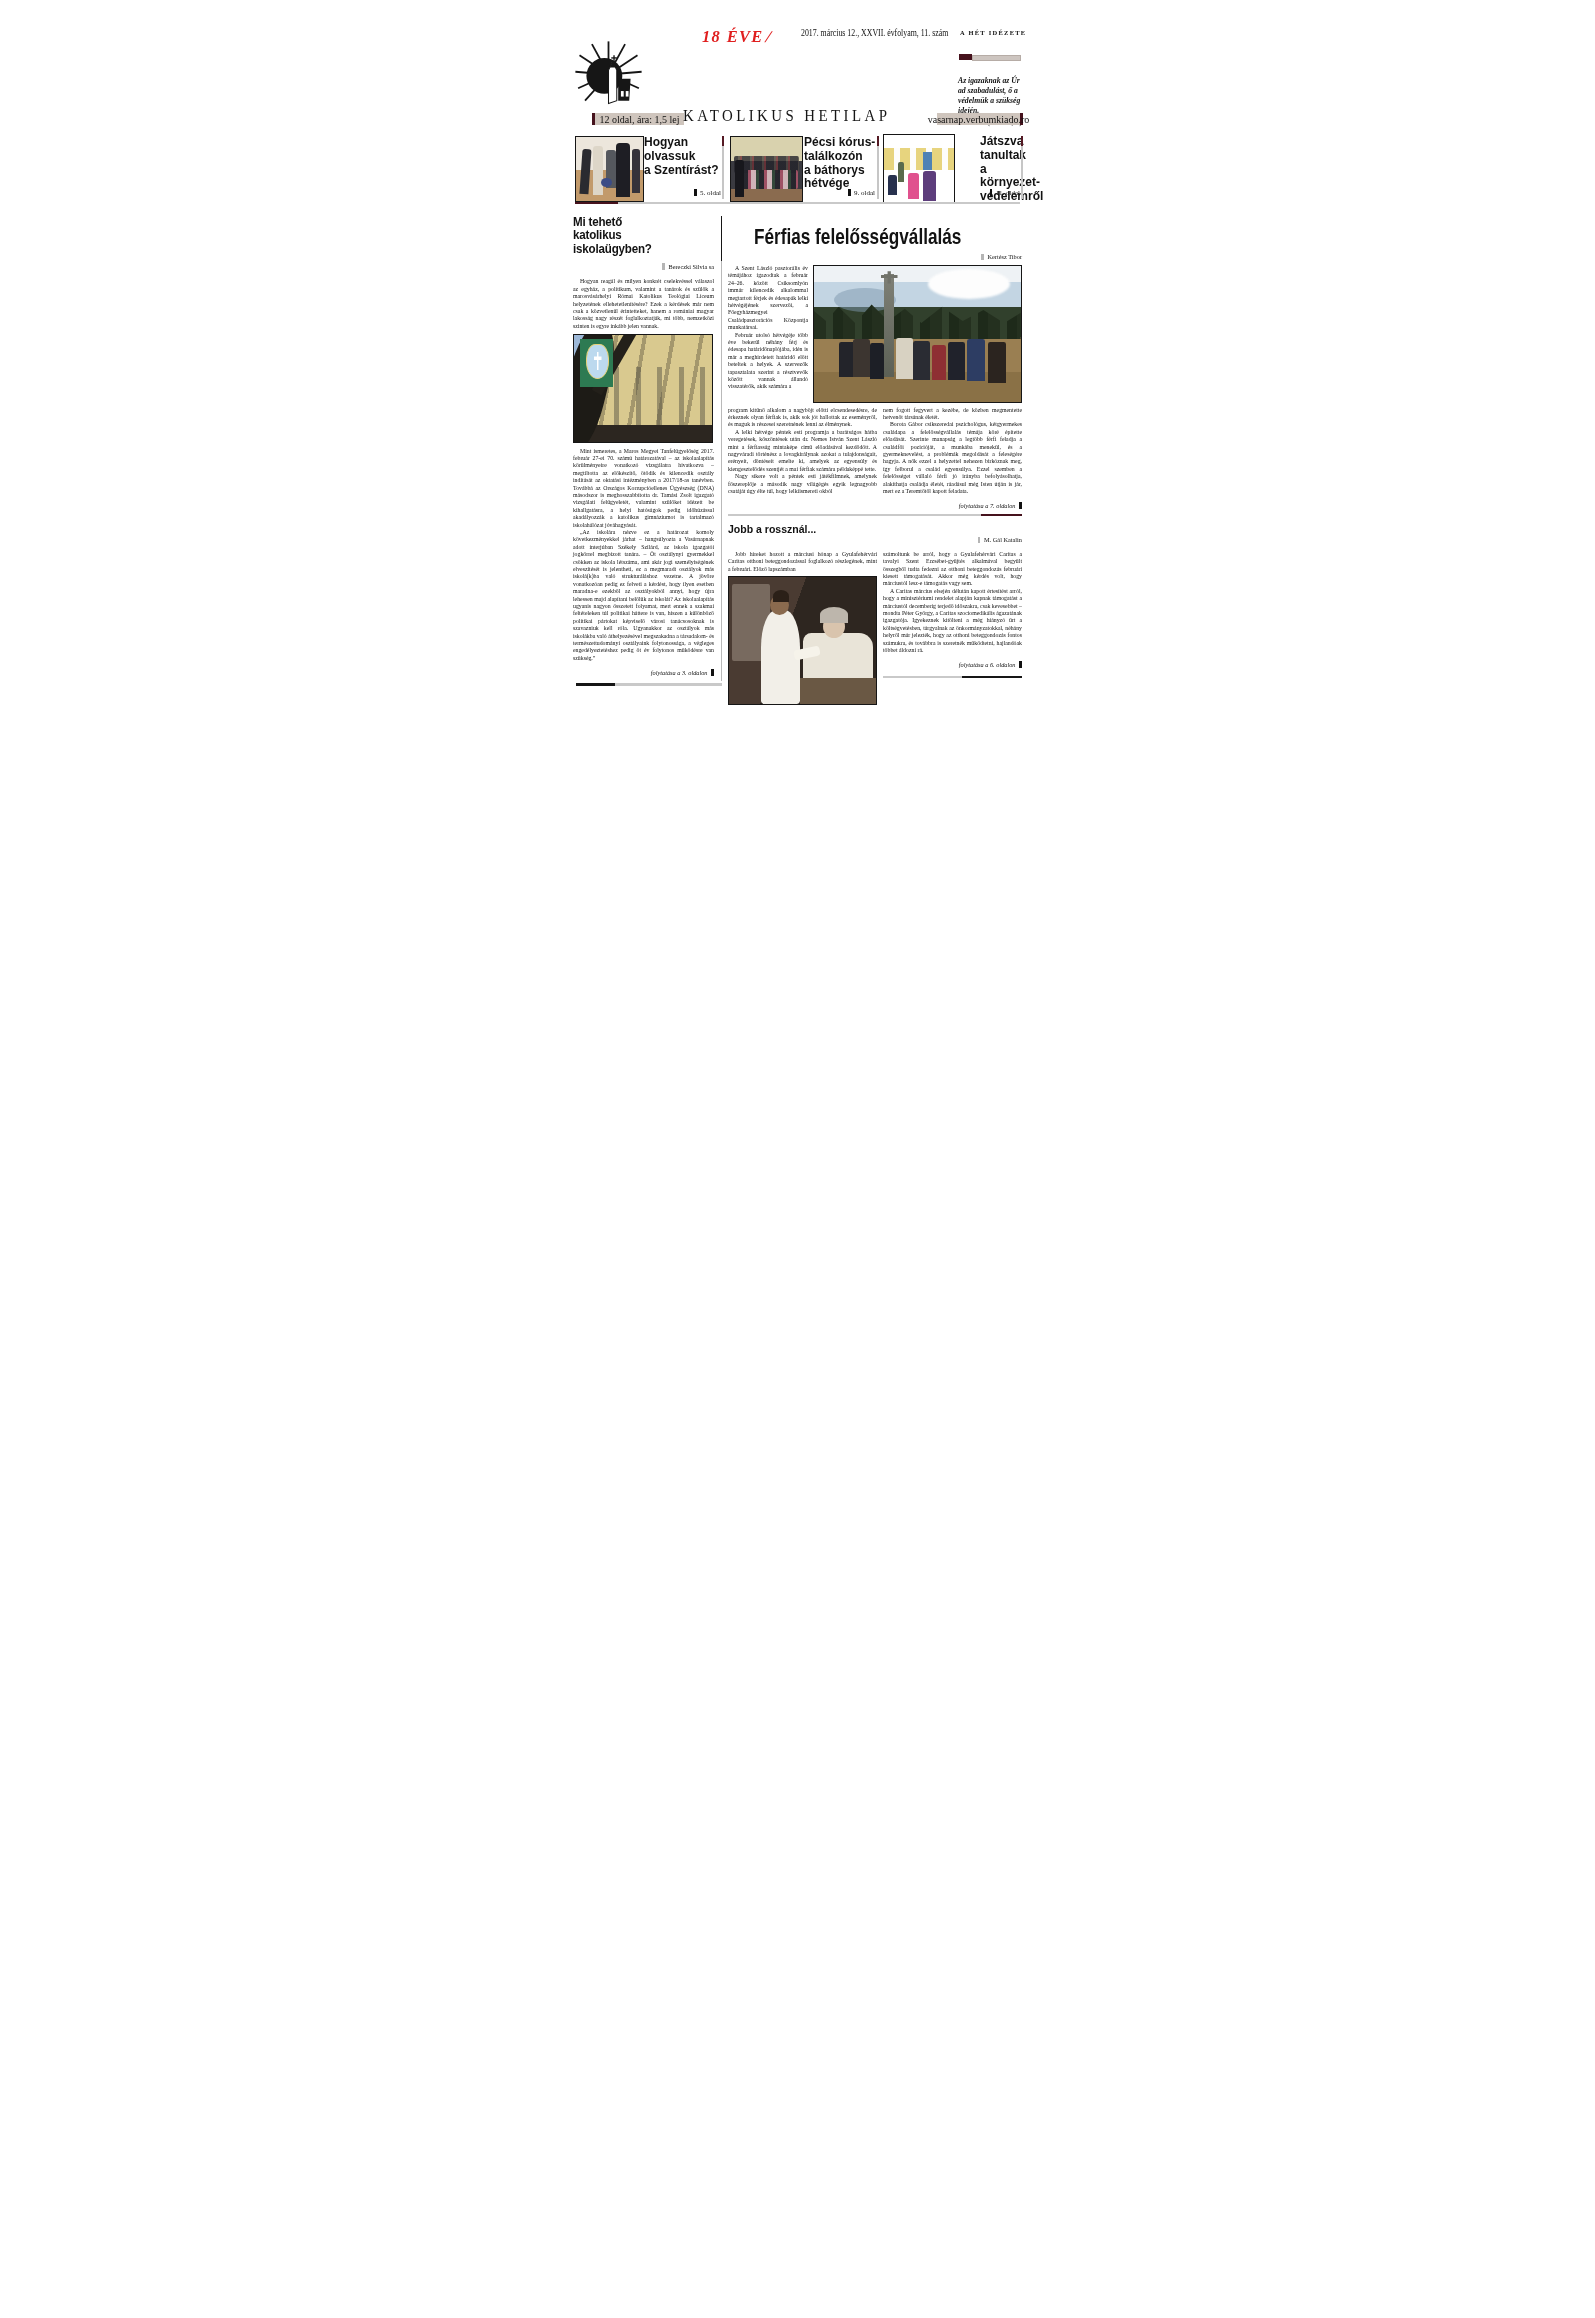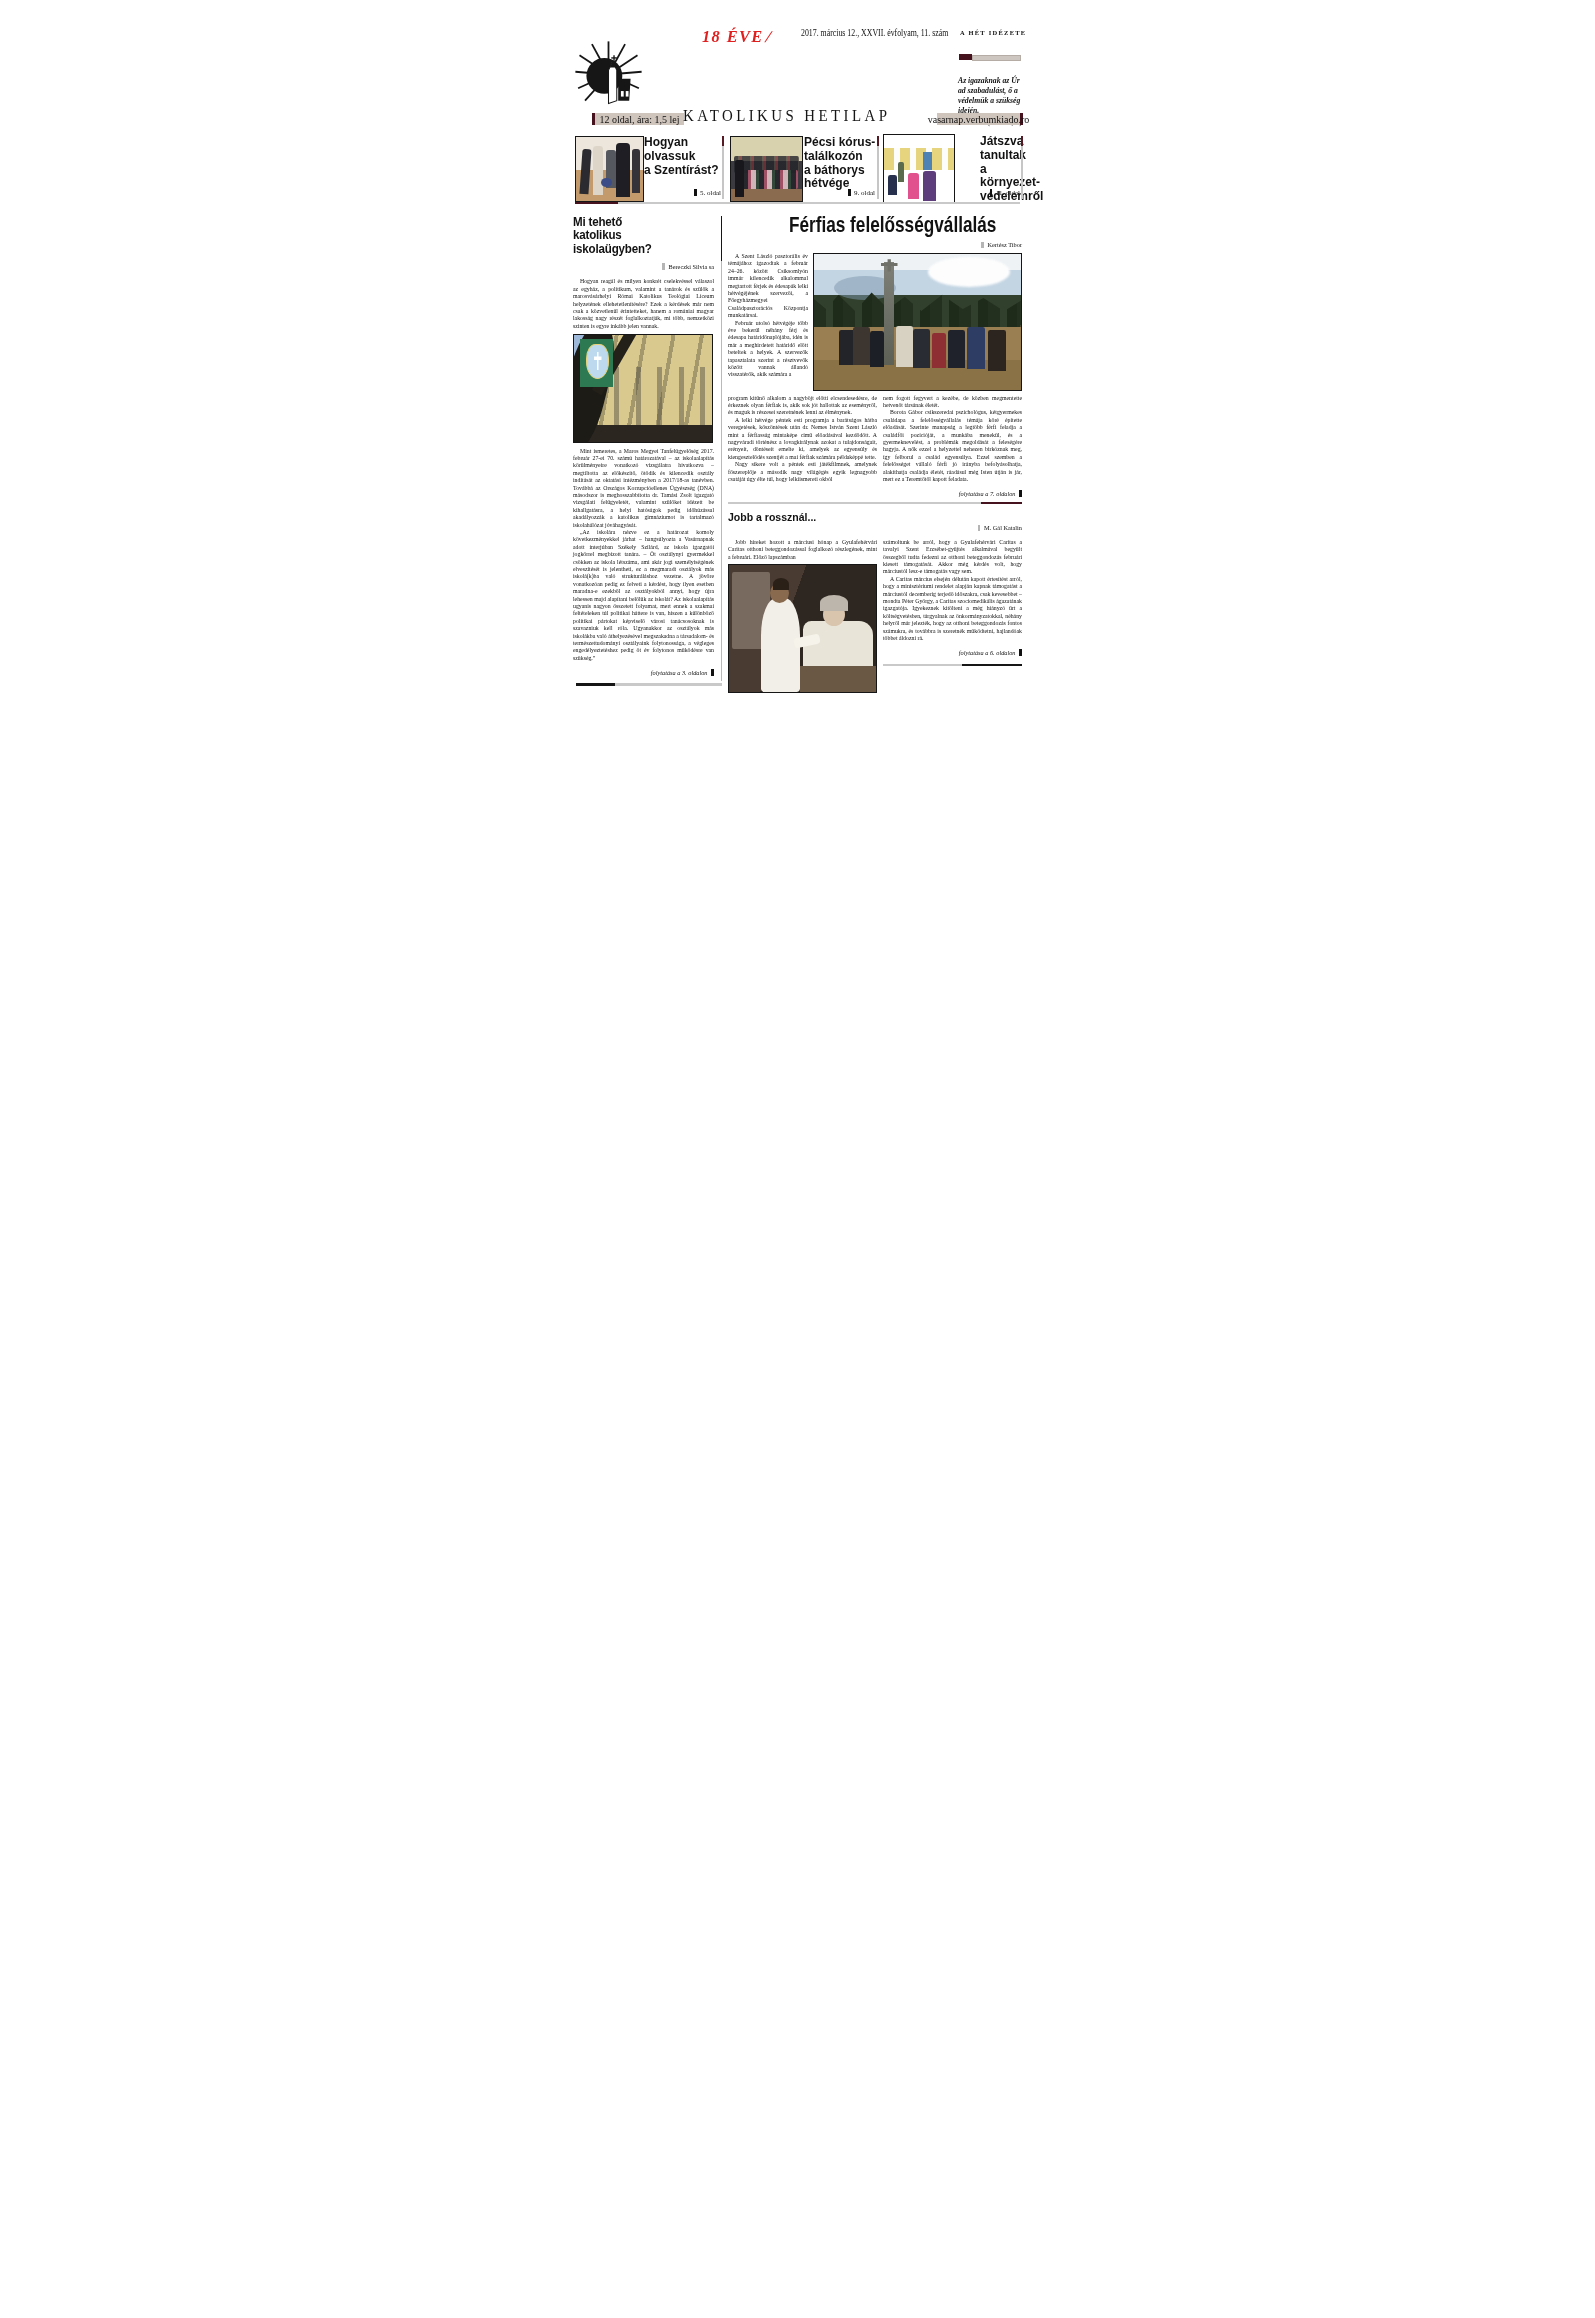--- a/index.html
+++ b/index.html
@@ -48,7 +48,7 @@
 
   .aphoto{border:0.9px solid #161616;position:relative;overflow:hidden;}
 
-  .main-title-wrap{text-align:right;}
+  .main-title-wrap{text-align:left;margin-top:12px;}
   .mtitle{display:inline-block;font-size:21.5px;line-height:1;transform:scaleX(.8);transform-origin:center top;white-space:nowrap;}
   .btitle{font-size:11.7px;transform:scaleX(.9);transform-origin:left top;white-space:nowrap;}
 

